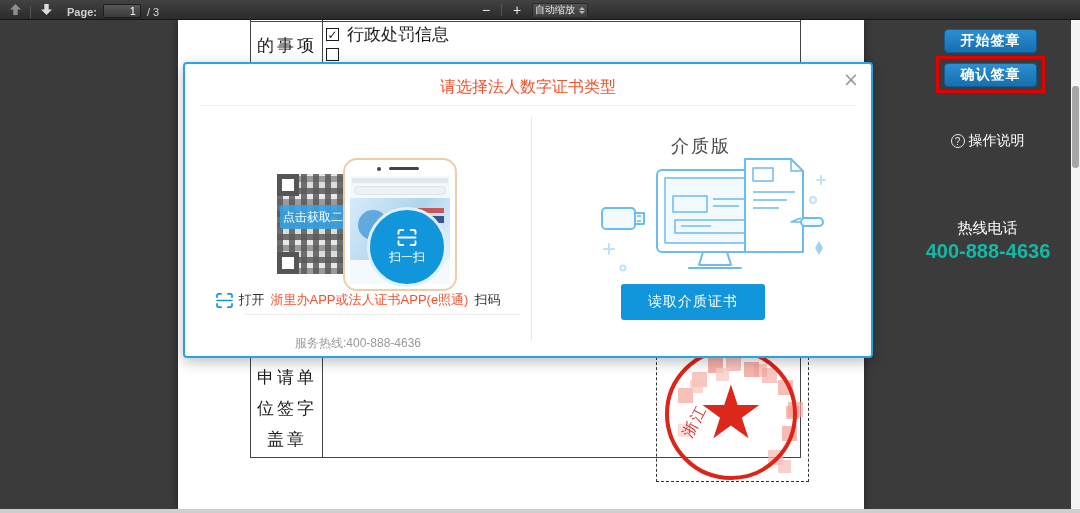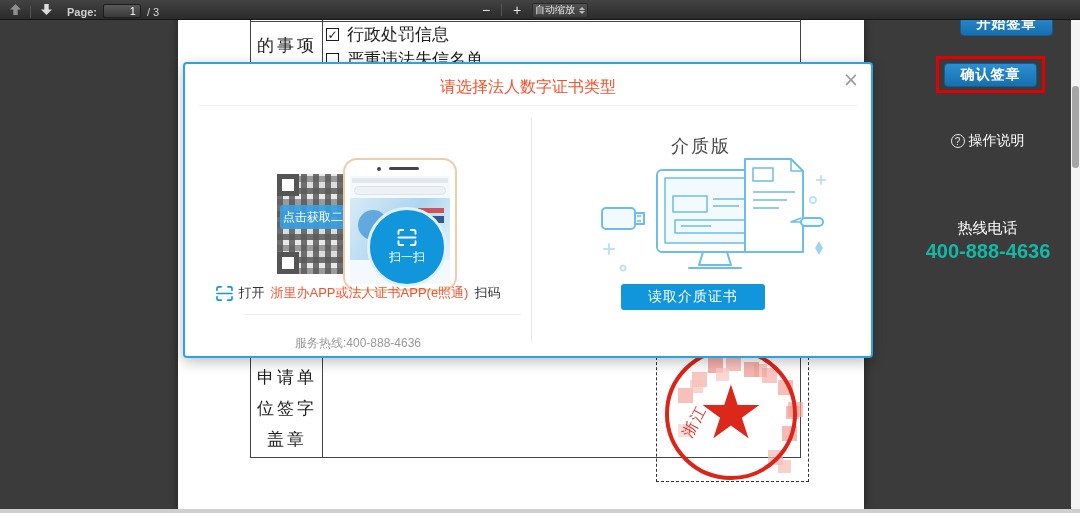--- a/index.html
+++ b/index.html
@@ -184,7 +184,7 @@
   <div class="seal-chars">浙江</div>
 </div>
 
-<div class="side-btn" style="top:12px;margin-left:16px;">开始签章</div>
+<div class="side-btn" style="top:29px;">开始签章</div>
 <div class="red-highlight"></div>
 <div class="side-btn" style="top:63px;">确认签章</div>
 <div class="help-row">

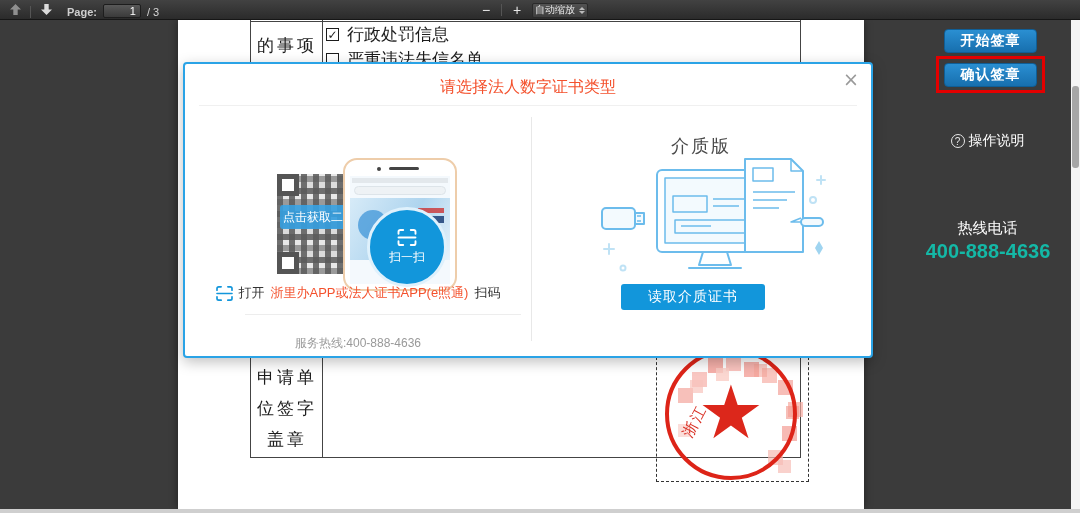--- a/index.html
+++ b/index.html
@@ -167,7 +167,6 @@
   </div>
   <div class="chk-row" style="top:28px;">
     <span class="chk-box"></span>
-    <span>严重违法失信名单</span>
   </div>
 
   <div class="sign-cell">

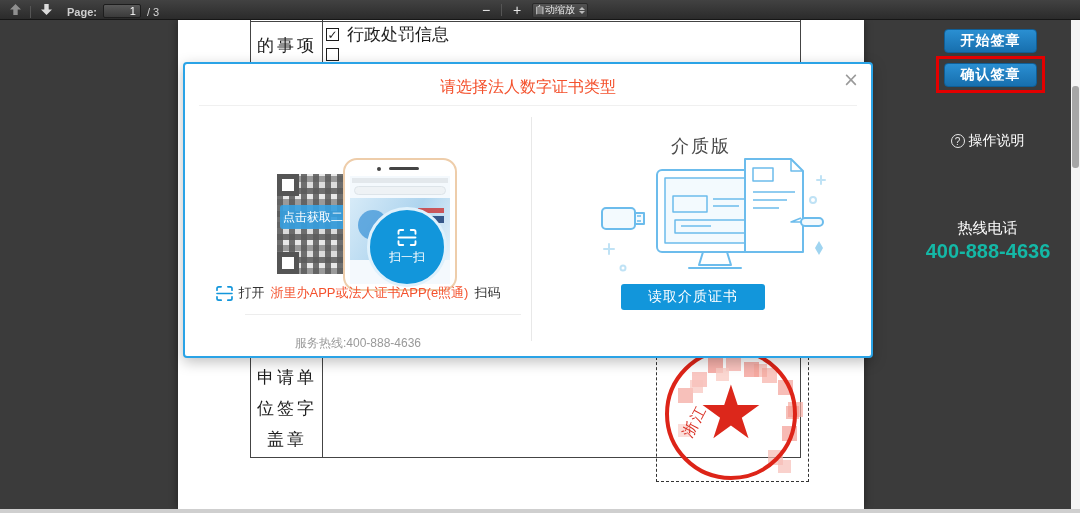--- a/index.html
+++ b/index.html
@@ -105,7 +105,7 @@
   .scan-circle { position:absolute; left:182px; top:143px; width:80px; height:80px; border-radius:50%;
     background:#1296db; border:3px solid #dff1fc; display:flex; flex-direction:column; align-items:center;
     justify-content:center; gap:3px; color:#fff; font-size:12px; }
-  .open-row { position:absolute; left:0; top:220px; width:346px; display:flex; align-items:center;
+  .open-row { position:absolute; left:0; top:227px; width:346px; display:flex; align-items:center;
     justify-content:center; gap:6px; font-size:13px; color:#333; }
   .open-apps { color:#f4512d; }
   .mobile-divider { position:absolute; left:60px; top:250px; width:276px; height:1px; background:#ededed; }

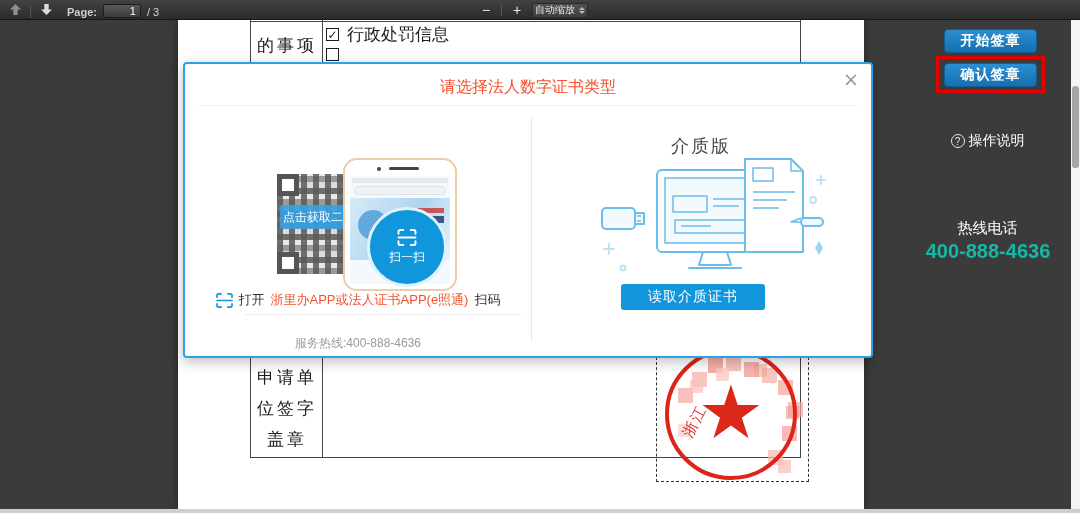--- a/index.html
+++ b/index.html
@@ -115,7 +115,7 @@
 
   
   .media-illus { position:absolute; left:414px; top:92px; }
-  .read-btn { position:absolute; left:436px; top:220px; width:144px; height:26px; background:#1296db; border-radius:3px;
+  .read-btn { position:absolute; left:436px; top:220px; width:144px; height:36px; background:#1296db; border-radius:3px;
     color:#fff; font-size:14px; display:flex; align-items:center; justify-content:center; cursor:pointer; letter-spacing:1px; }
 </style>
 </head>

